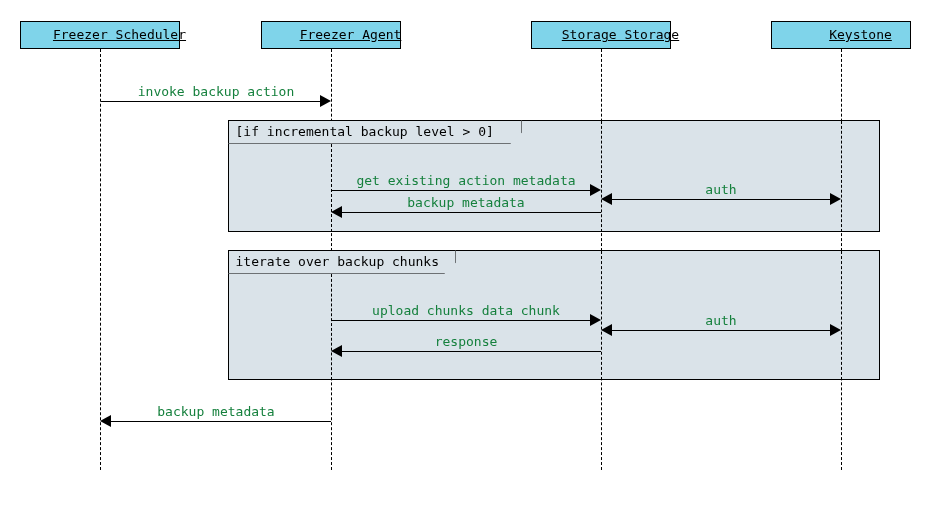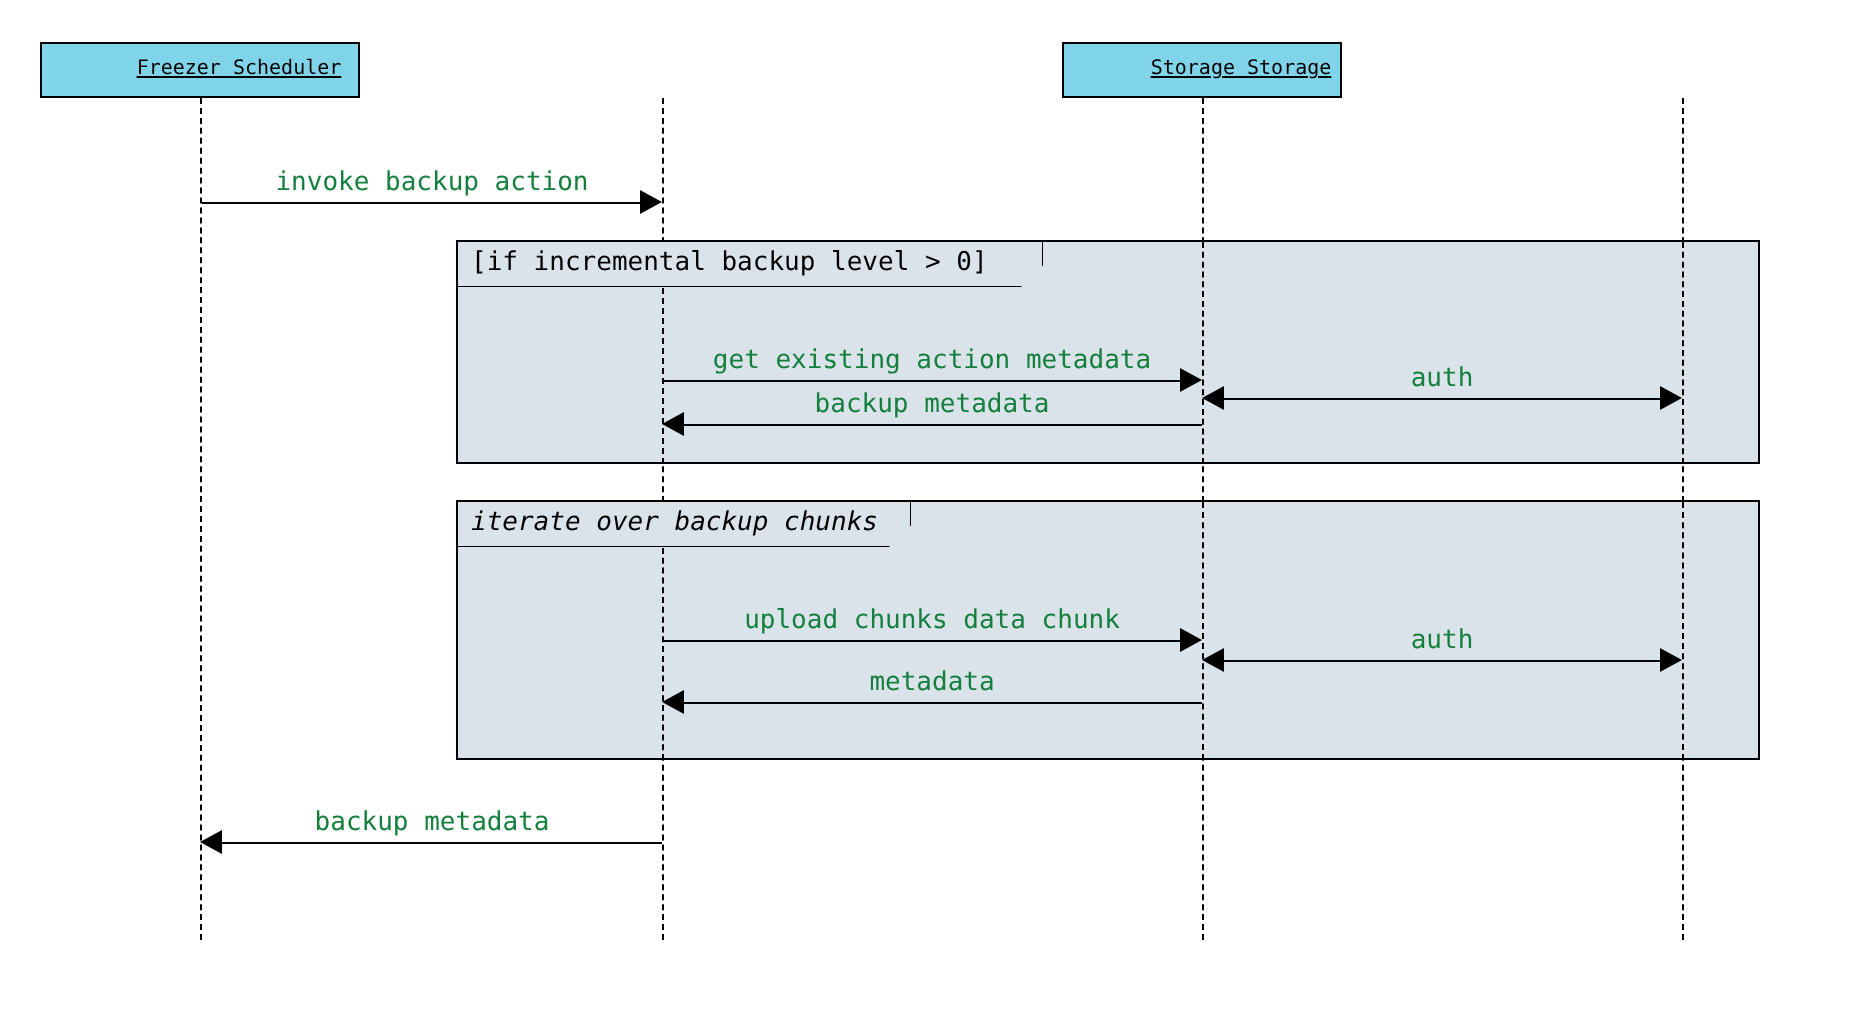--- a/index.html
+++ b/index.html
@@ -29,7 +29,7 @@
     justify-content: center;
   }
   .participant-label {
-    font-size: 10px;
+    font-size: 13px;
     line-height: 14px;
     color: #000000;
     text-decoration: underline;

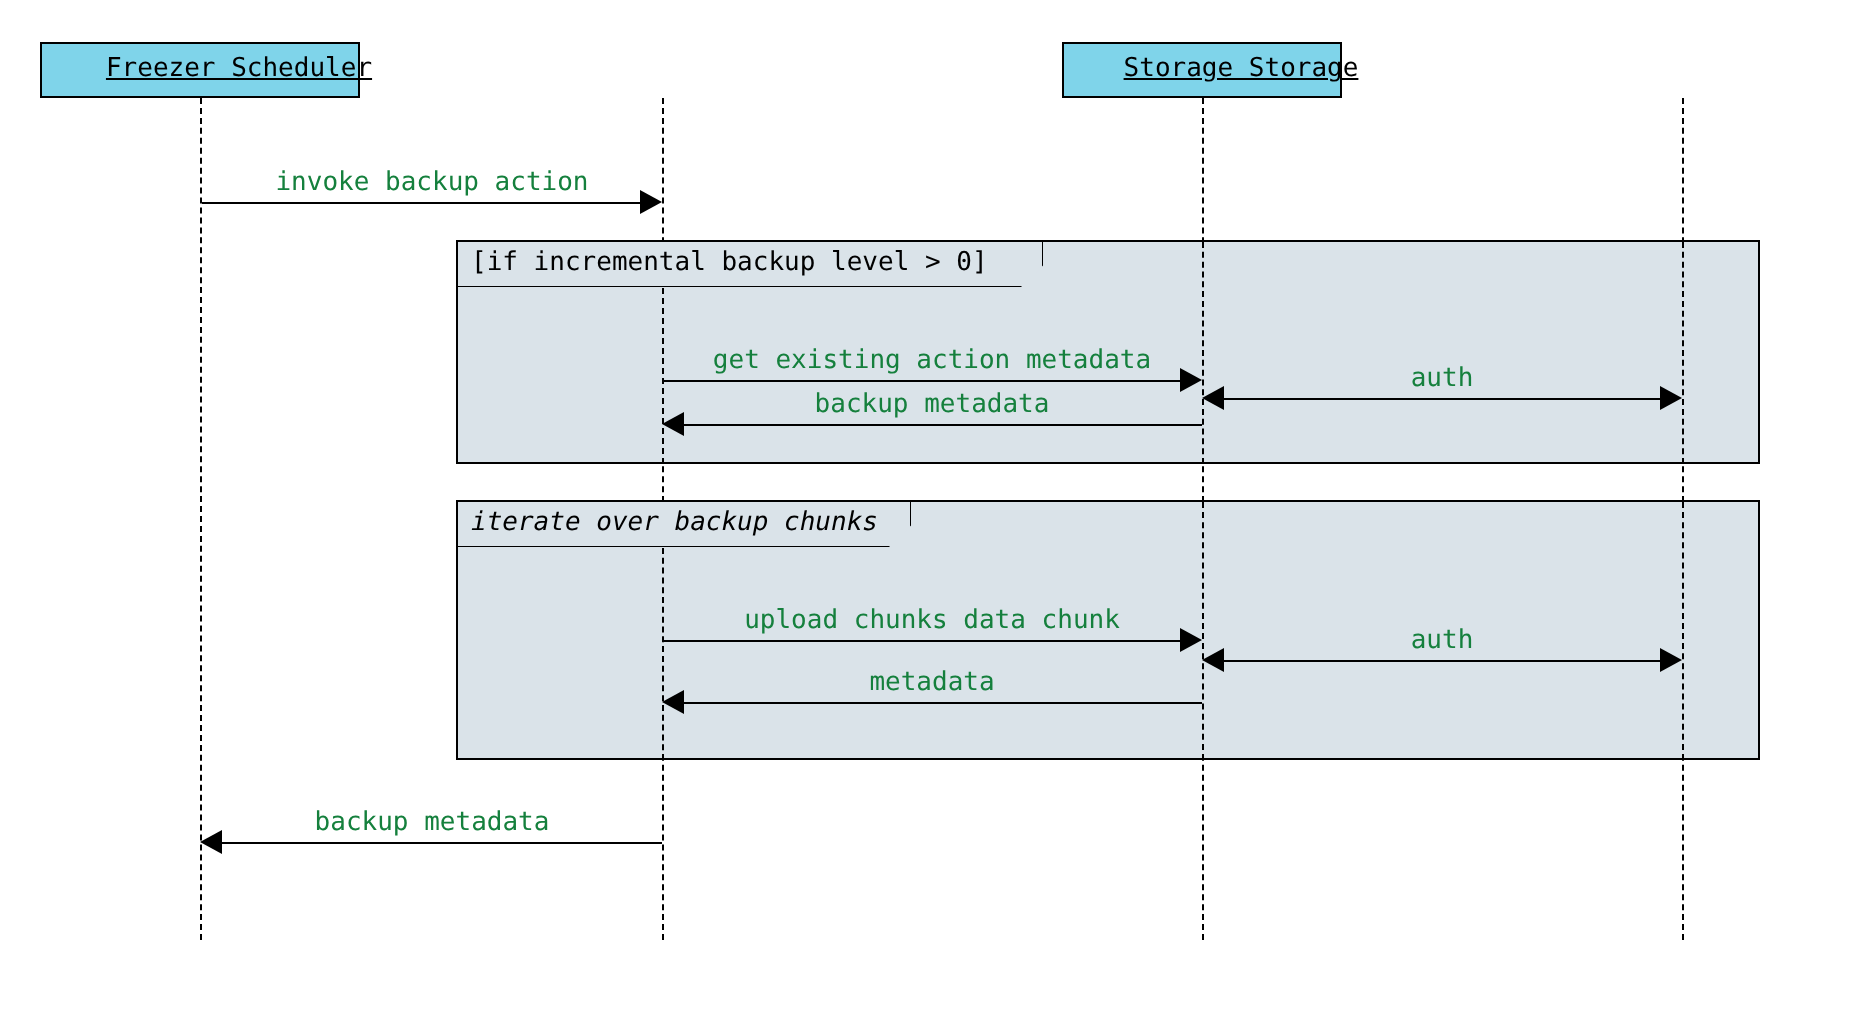--- a/index.html
+++ b/index.html
@@ -111,6 +111,9 @@
     <span class="participant-label">Freezer Scheduler</span>
   </div>
 
+  <div class="participant" style="left:261px; width:140px; top:21px;">
+    <span class="participant-label">Freezer Agent</span>
+  </div>
 
   <div class="participant" style="left:531px; width:140px; top:21px;">
     <span class="participant-label">Storage Storage</span>

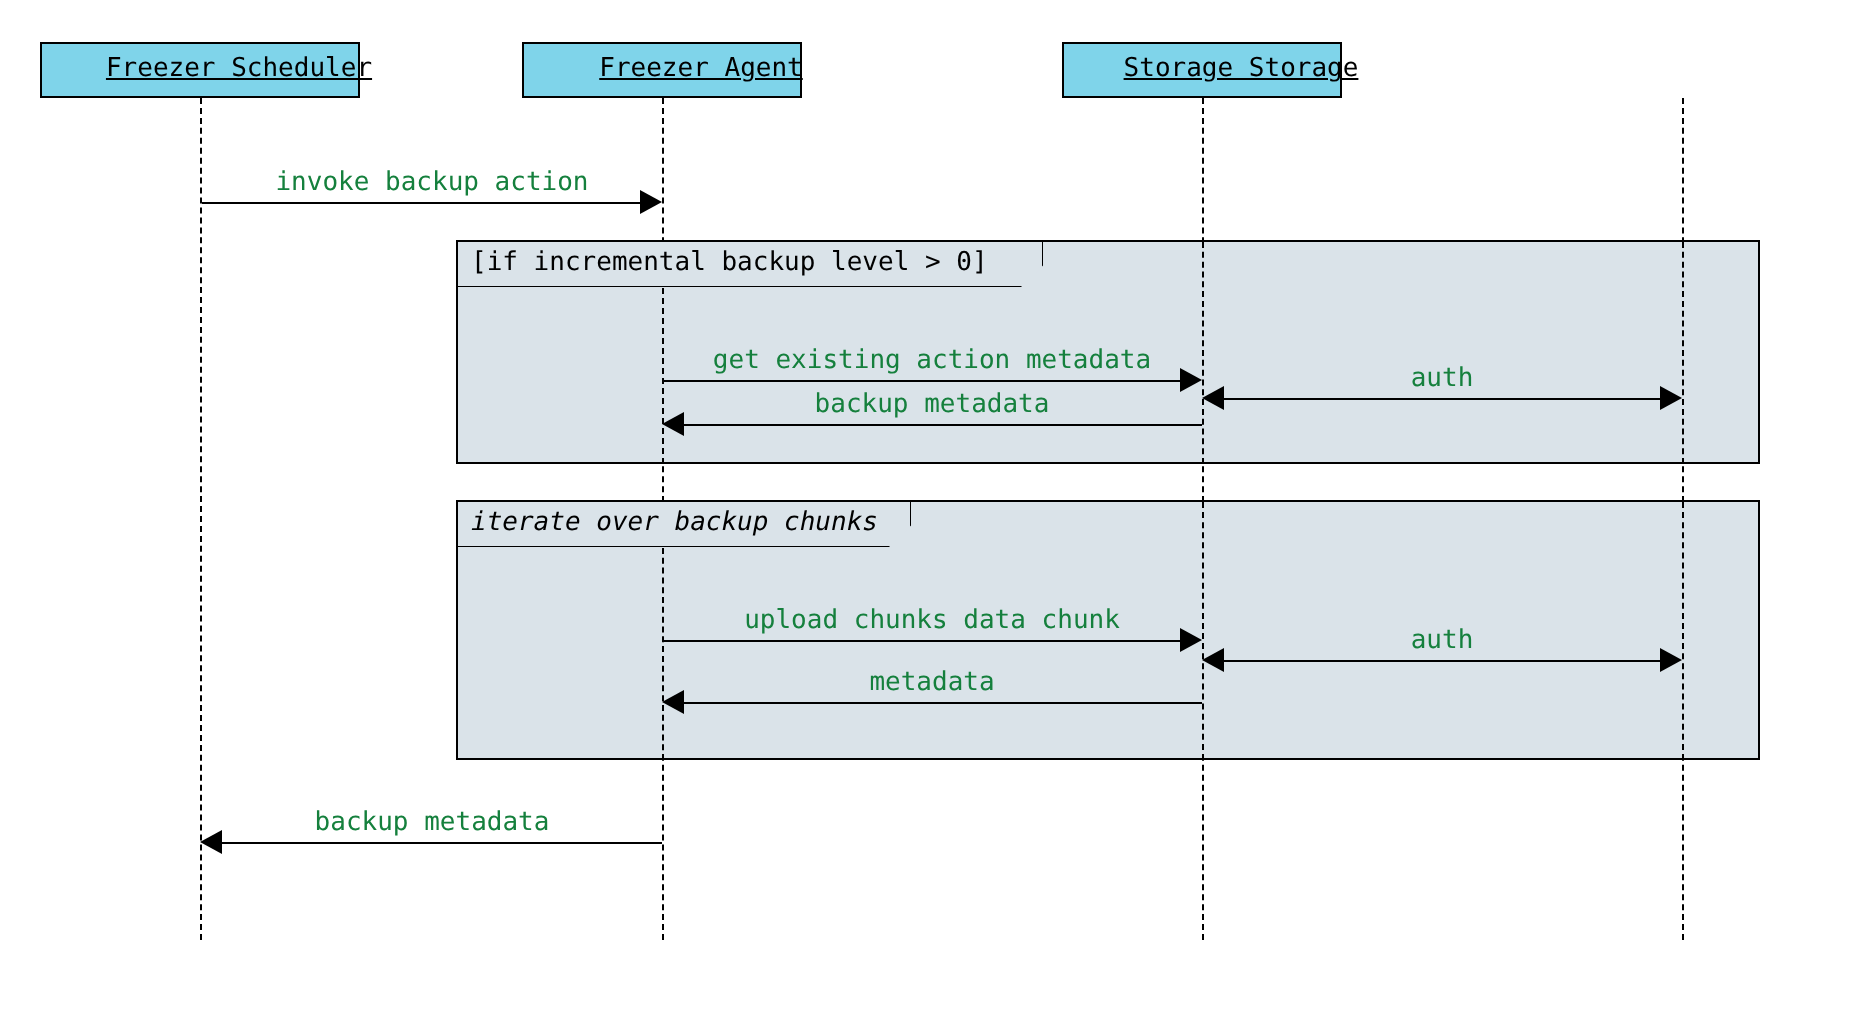--- a/index.html
+++ b/index.html
@@ -119,6 +119,9 @@
     <span class="participant-label">Storage Storage</span>
   </div>
 
+  <div class="participant" style="left:771px; width:140px; top:21px;">
+    <span class="participant-label">Keystone</span>
+  </div>
 
   <div class="lifeline" style="left:100px; top:49px; height:421px;"></div>
   <div class="lifeline" style="left:331px; top:49px; height:421px;"></div>

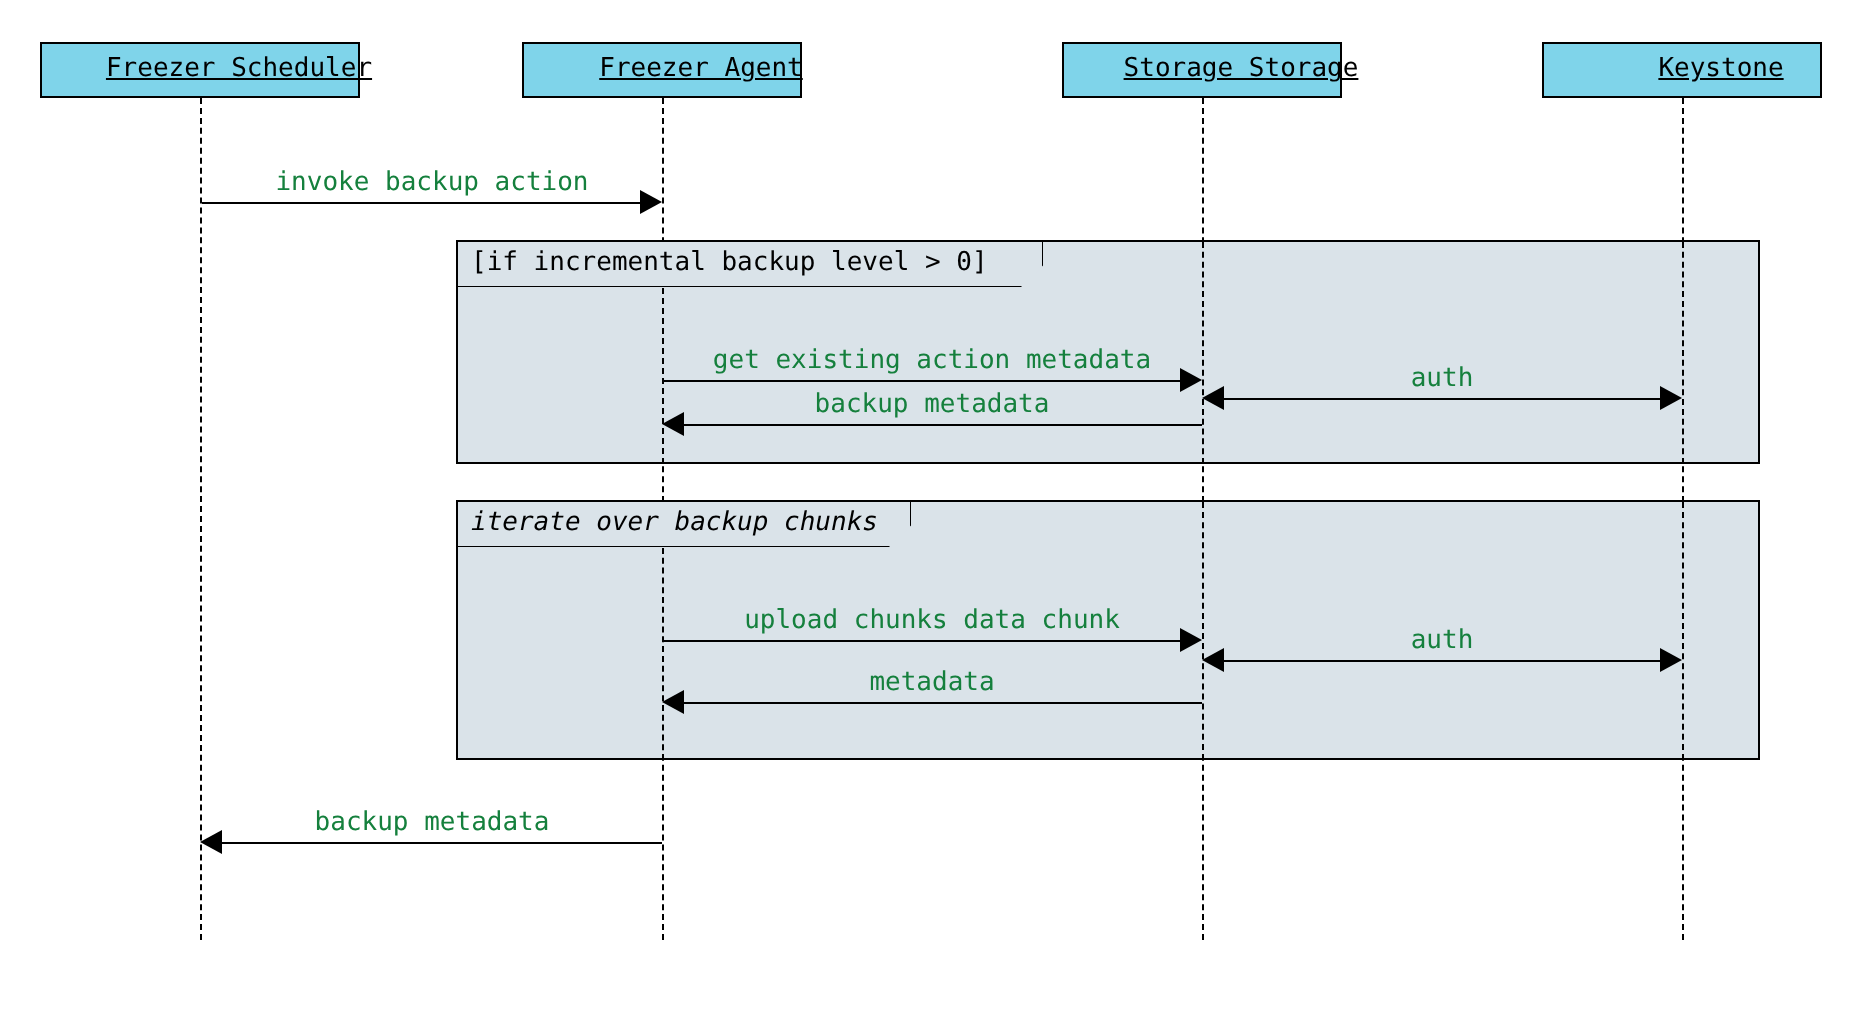--- a/index.html
+++ b/index.html
@@ -155,7 +155,7 @@
   <div class="msg-line" style="left:341px; top:212px; width:260px;"></div>
   <div class="arrowhead left" style="left:331px; top:206px;"></div>
 
-  <div class="fragment" style="left:228px; top:250px; width:652px; height:130px;font-style:italic;">
+  <div class="fragment" style="left:228px; top:250px; width:652px; height:130px;">
     <div class="fragment-tab" style="width:228px;">
       <span class="fragment-tab-label">iterate over backup chunks</span>
     </div>

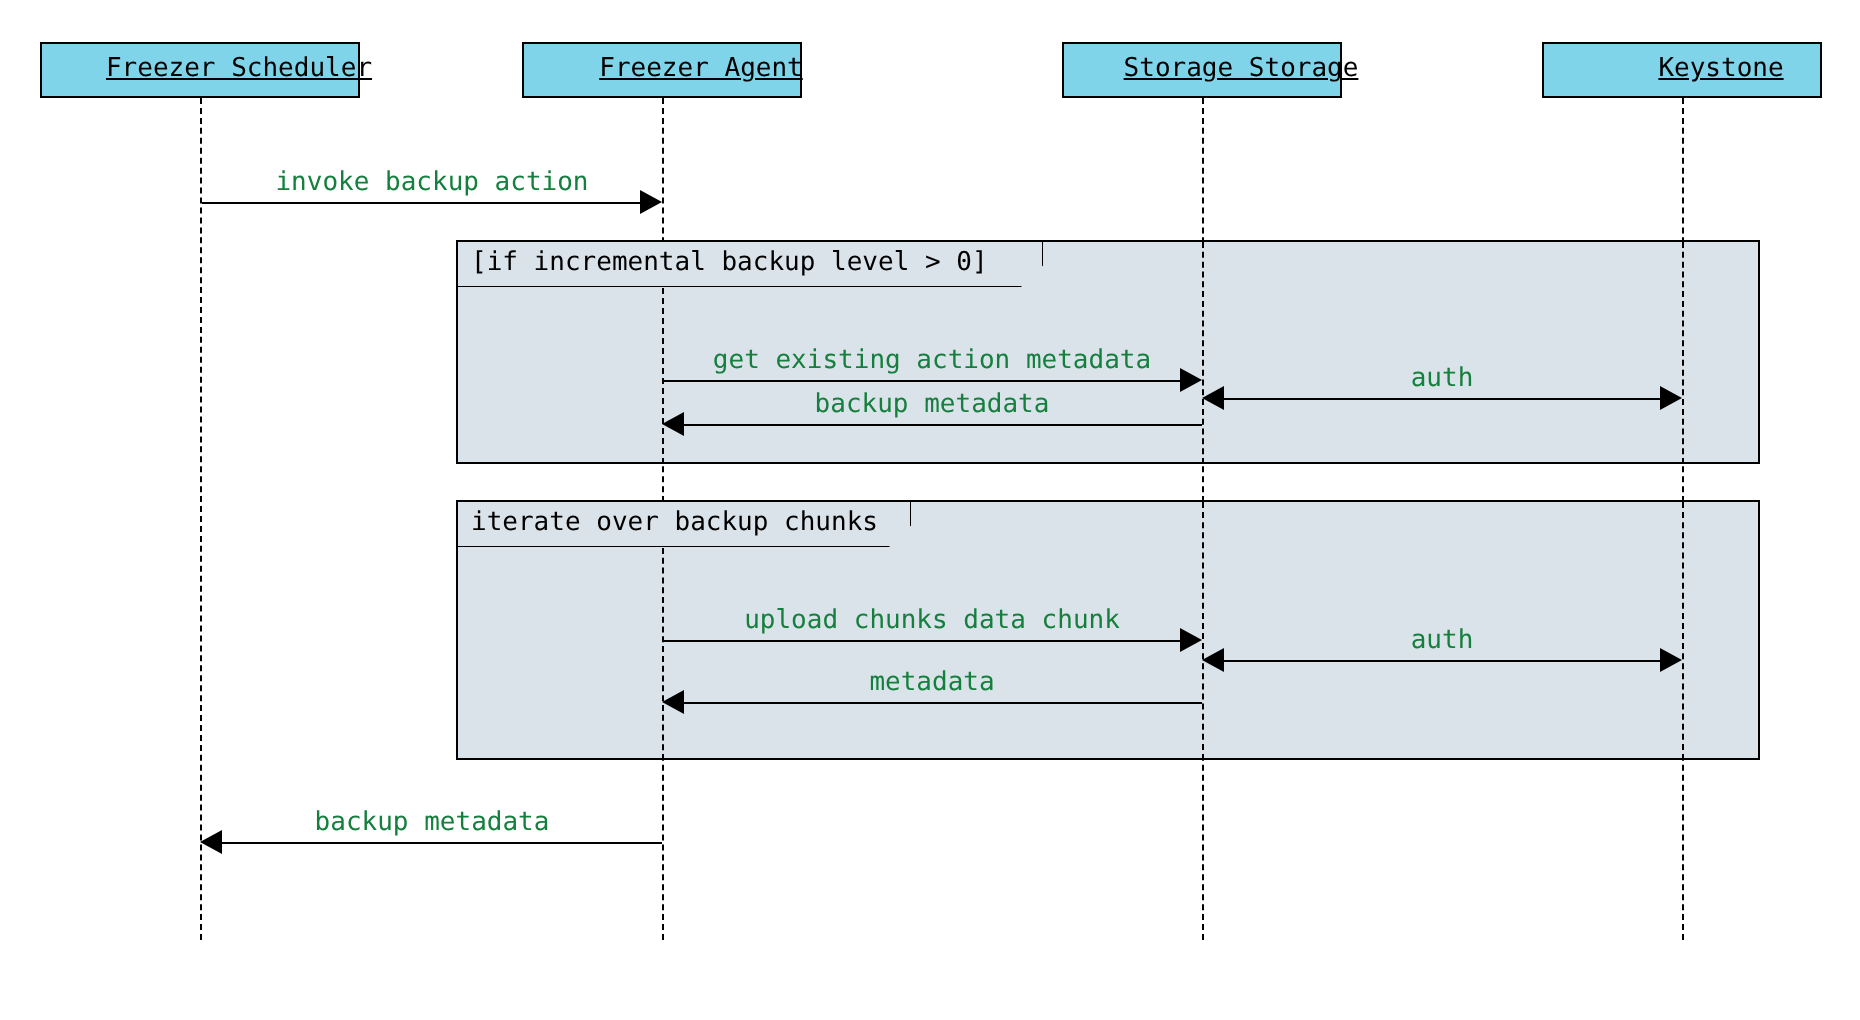--- a/index.html
+++ b/index.html
@@ -174,7 +174,7 @@
   <div class="arrowhead left" style="left:601px; top:324px;"></div>
   <div class="arrowhead right" style="left:830px; top:324px;"></div>
 
-  <div class="msg-label" style="left:466px; top:335px;">metadata</div>
+  <div class="msg-label" style="left:466px; top:335px;">response</div>
   <div class="msg-line" style="left:341px; top:351px; width:260px;"></div>
   <div class="arrowhead left" style="left:331px; top:345px;"></div>
 

